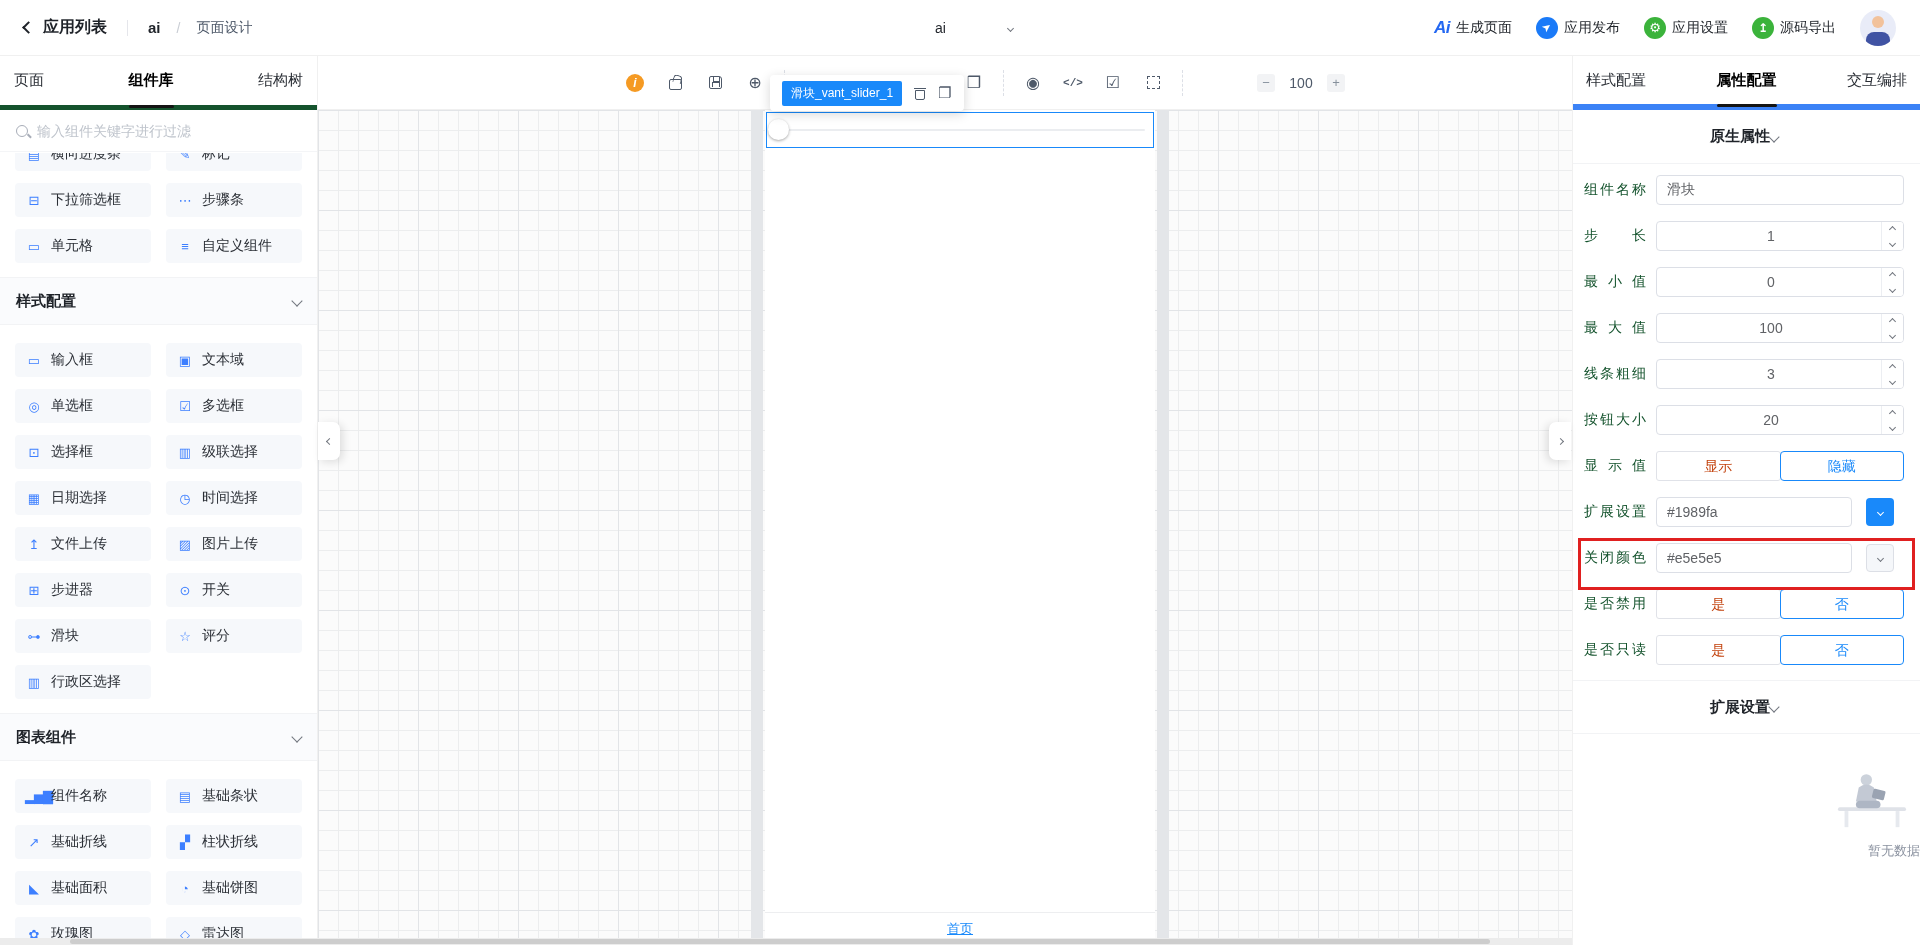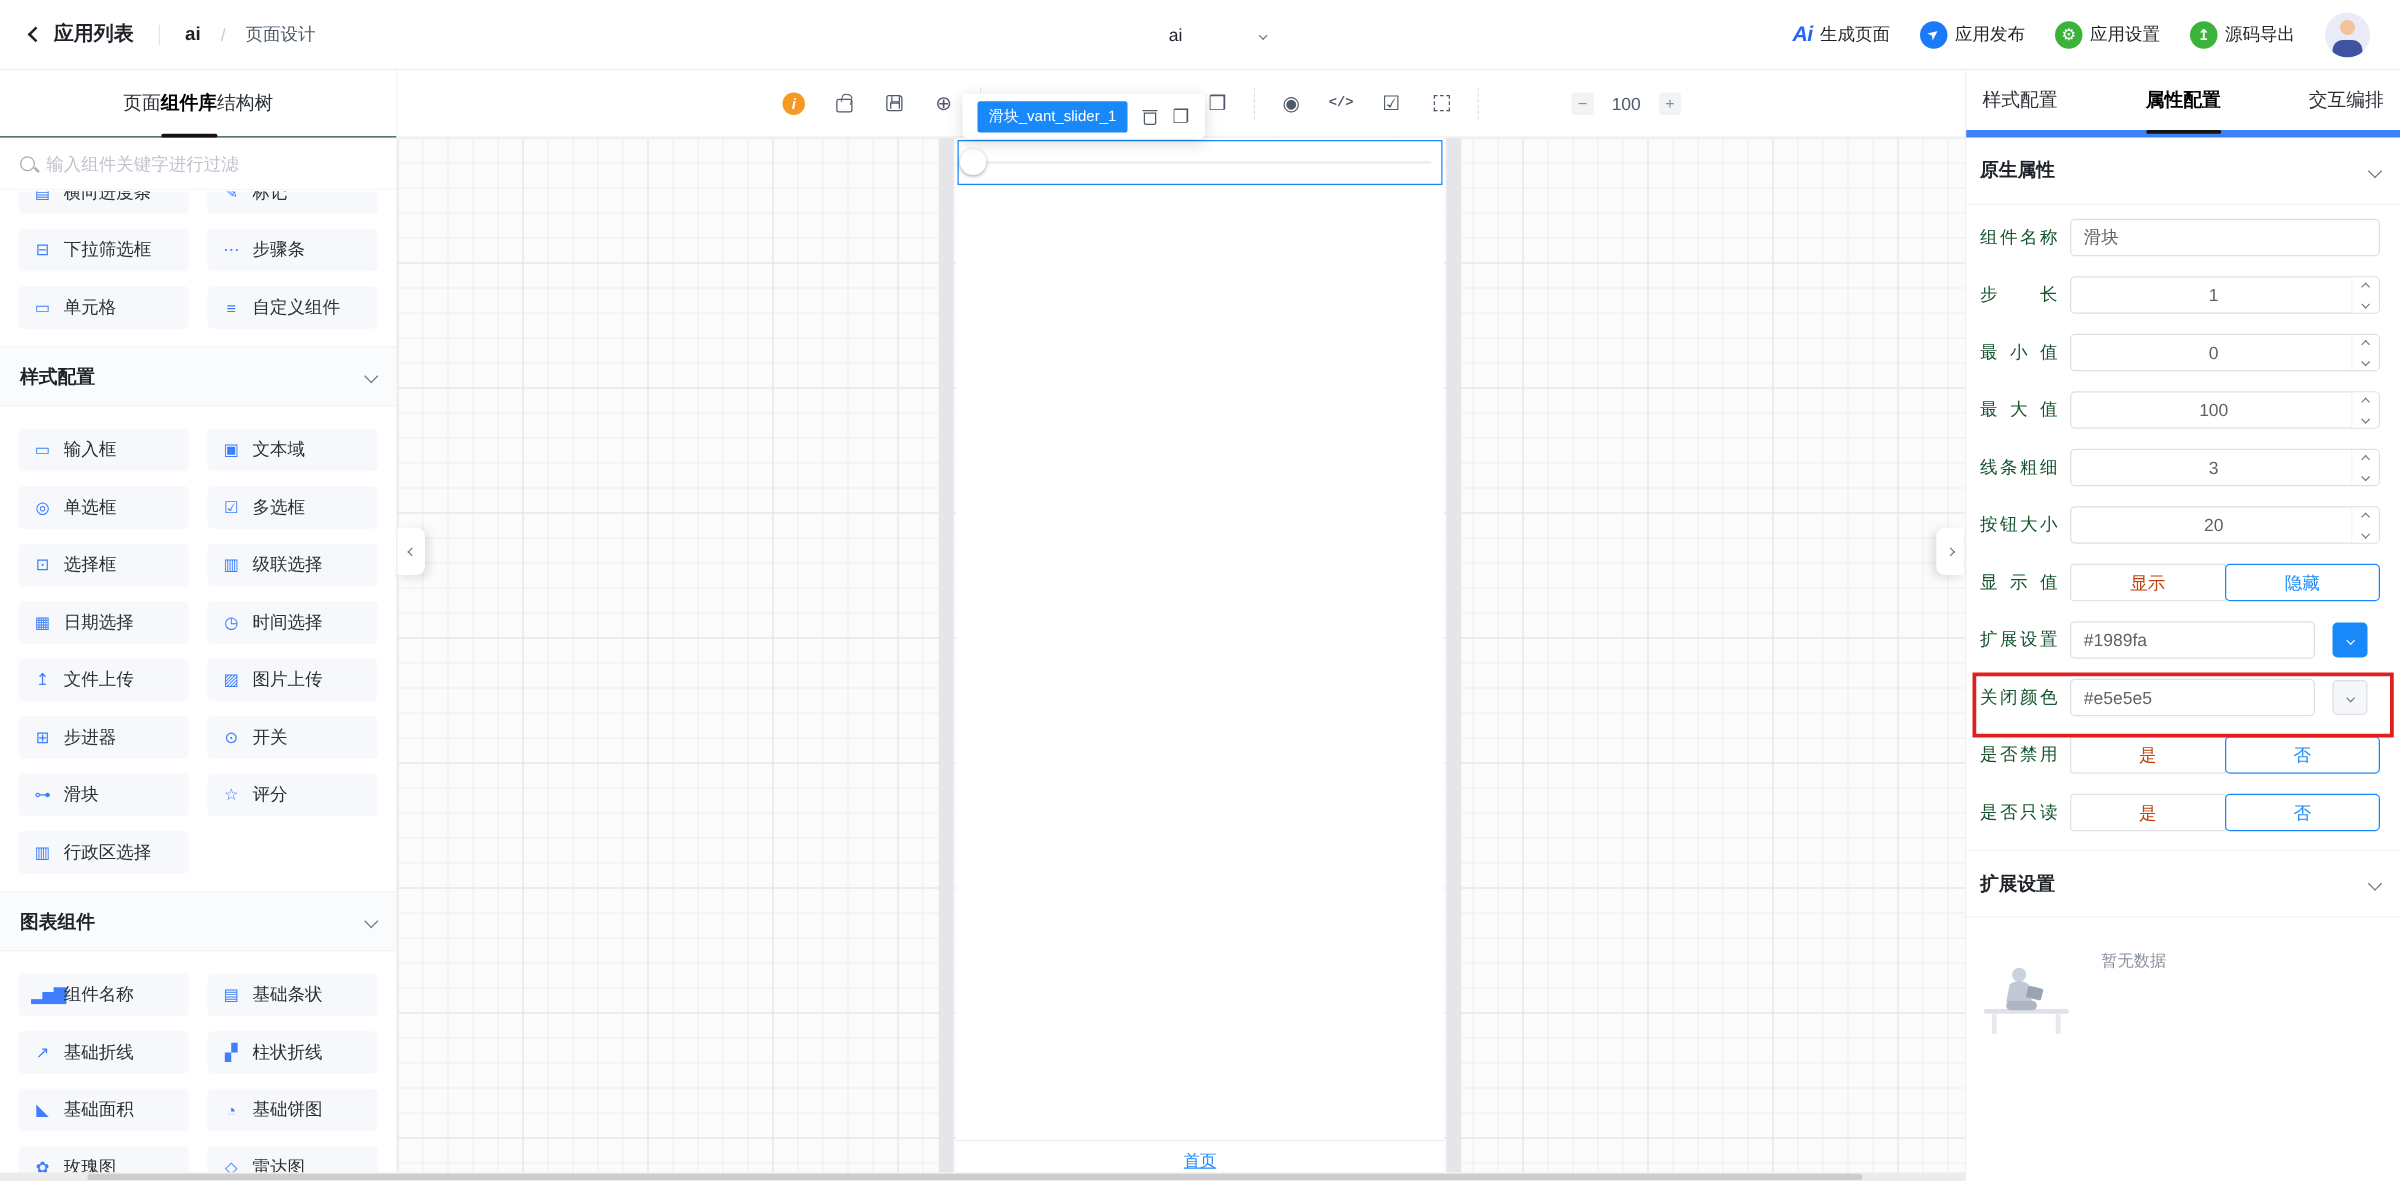--- a/index.html
+++ b/index.html
@@ -36,7 +36,7 @@
 
   
   .sidebar{position:absolute;left:0;top:56px;width:318px;bottom:0;background:#fff;border-right:1px solid #f0f0f0}
-  .side-tabs{height:54px;border-bottom:1px solid #14532d;display:flex;align-items:center;justify-content:center;padding:0 14px}
+  .side-tabs{height:54px;border-bottom:5px solid #14532d;display:flex;align-items:center;justify-content:space-between;padding:0 14px}
   .side-tab{position:relative;height:54px;display:flex;align-items:center;font-size:15px;color:#2b2f36;cursor:pointer}
   .side-tab.active{font-weight:bold;color:#000}
   .side-tab.active::after{content:"";position:absolute;left:0;right:0;bottom:0;height:3px;background:#141414;border-radius:2px}

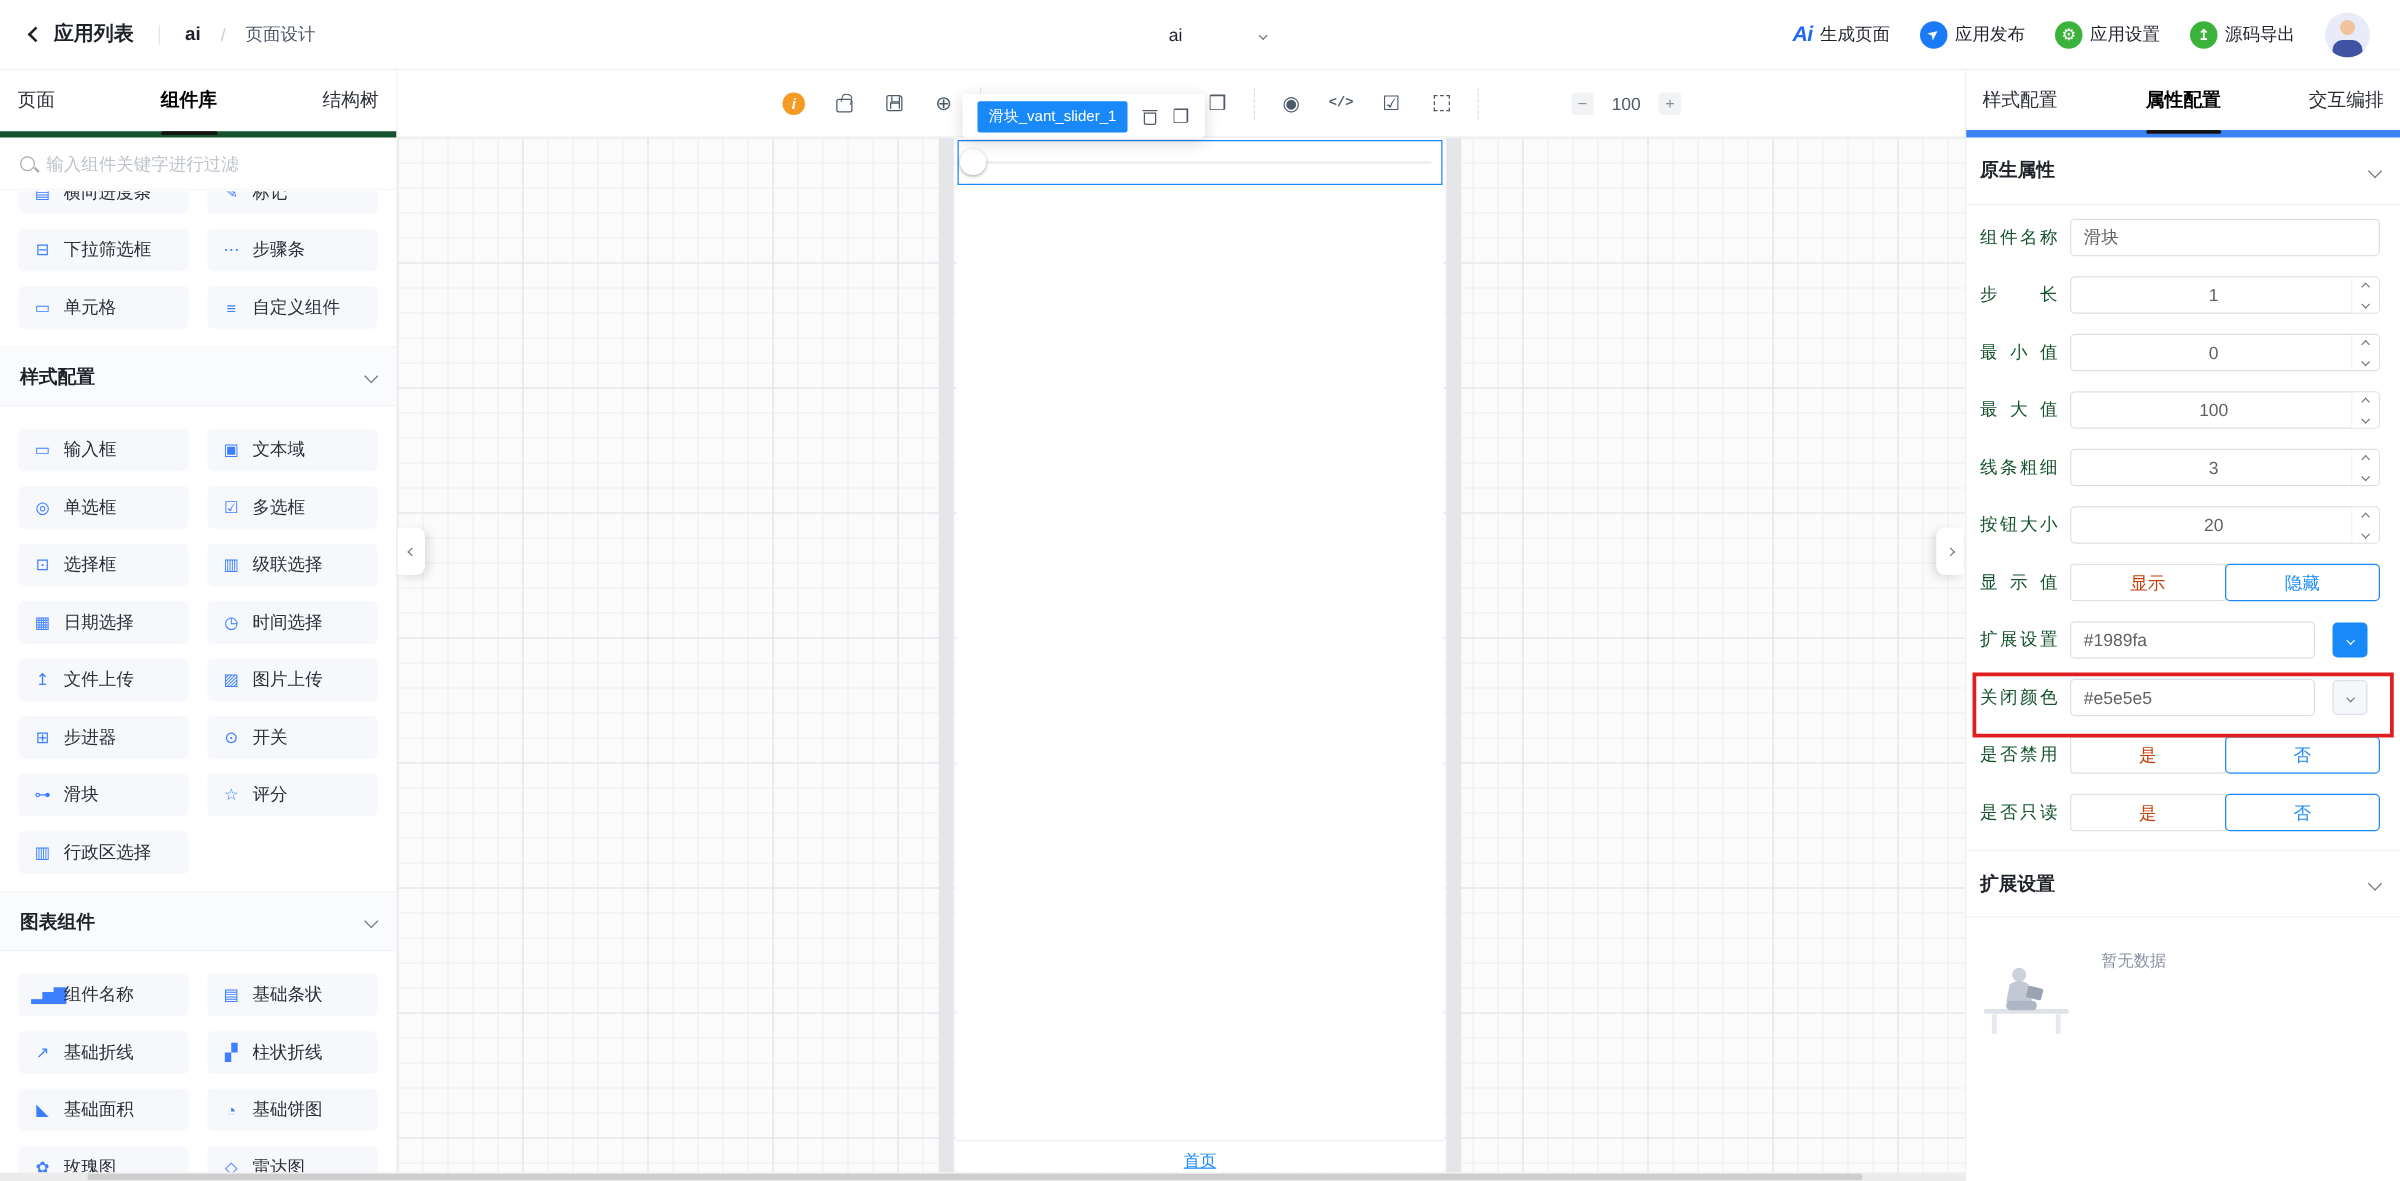--- a/index.html
+++ b/index.html
@@ -103,7 +103,7 @@
   .panel-tab{position:relative;height:54px;display:flex;align-items:center;font-size:15px;color:#2b2f36;cursor:pointer}
   .panel-tab.active{font-weight:bold;color:#000}
   .panel-tab.active::after{content:"";position:absolute;left:0;right:0;bottom:0;height:3px;background:#141414;border-radius:2px}
-  .psec-head{height:54px;display:flex;align-items:center;justify-content:space-between;padding:0 16px 0 11px;font-weight:bold;font-size:15px;border-bottom:1px solid #f2f3f5}
+  .psec-head{height:54px;display:flex;align-items:center;justify-content:center;padding:0 16px 0 11px;font-weight:bold;font-size:15px;border-bottom:1px solid #f2f3f5}
   .fields{padding:2px 16px 0 11px}
   .frow{display:flex;align-items:center;height:32px;margin:14px 0}
   .frow:first-child{margin-top:8px}

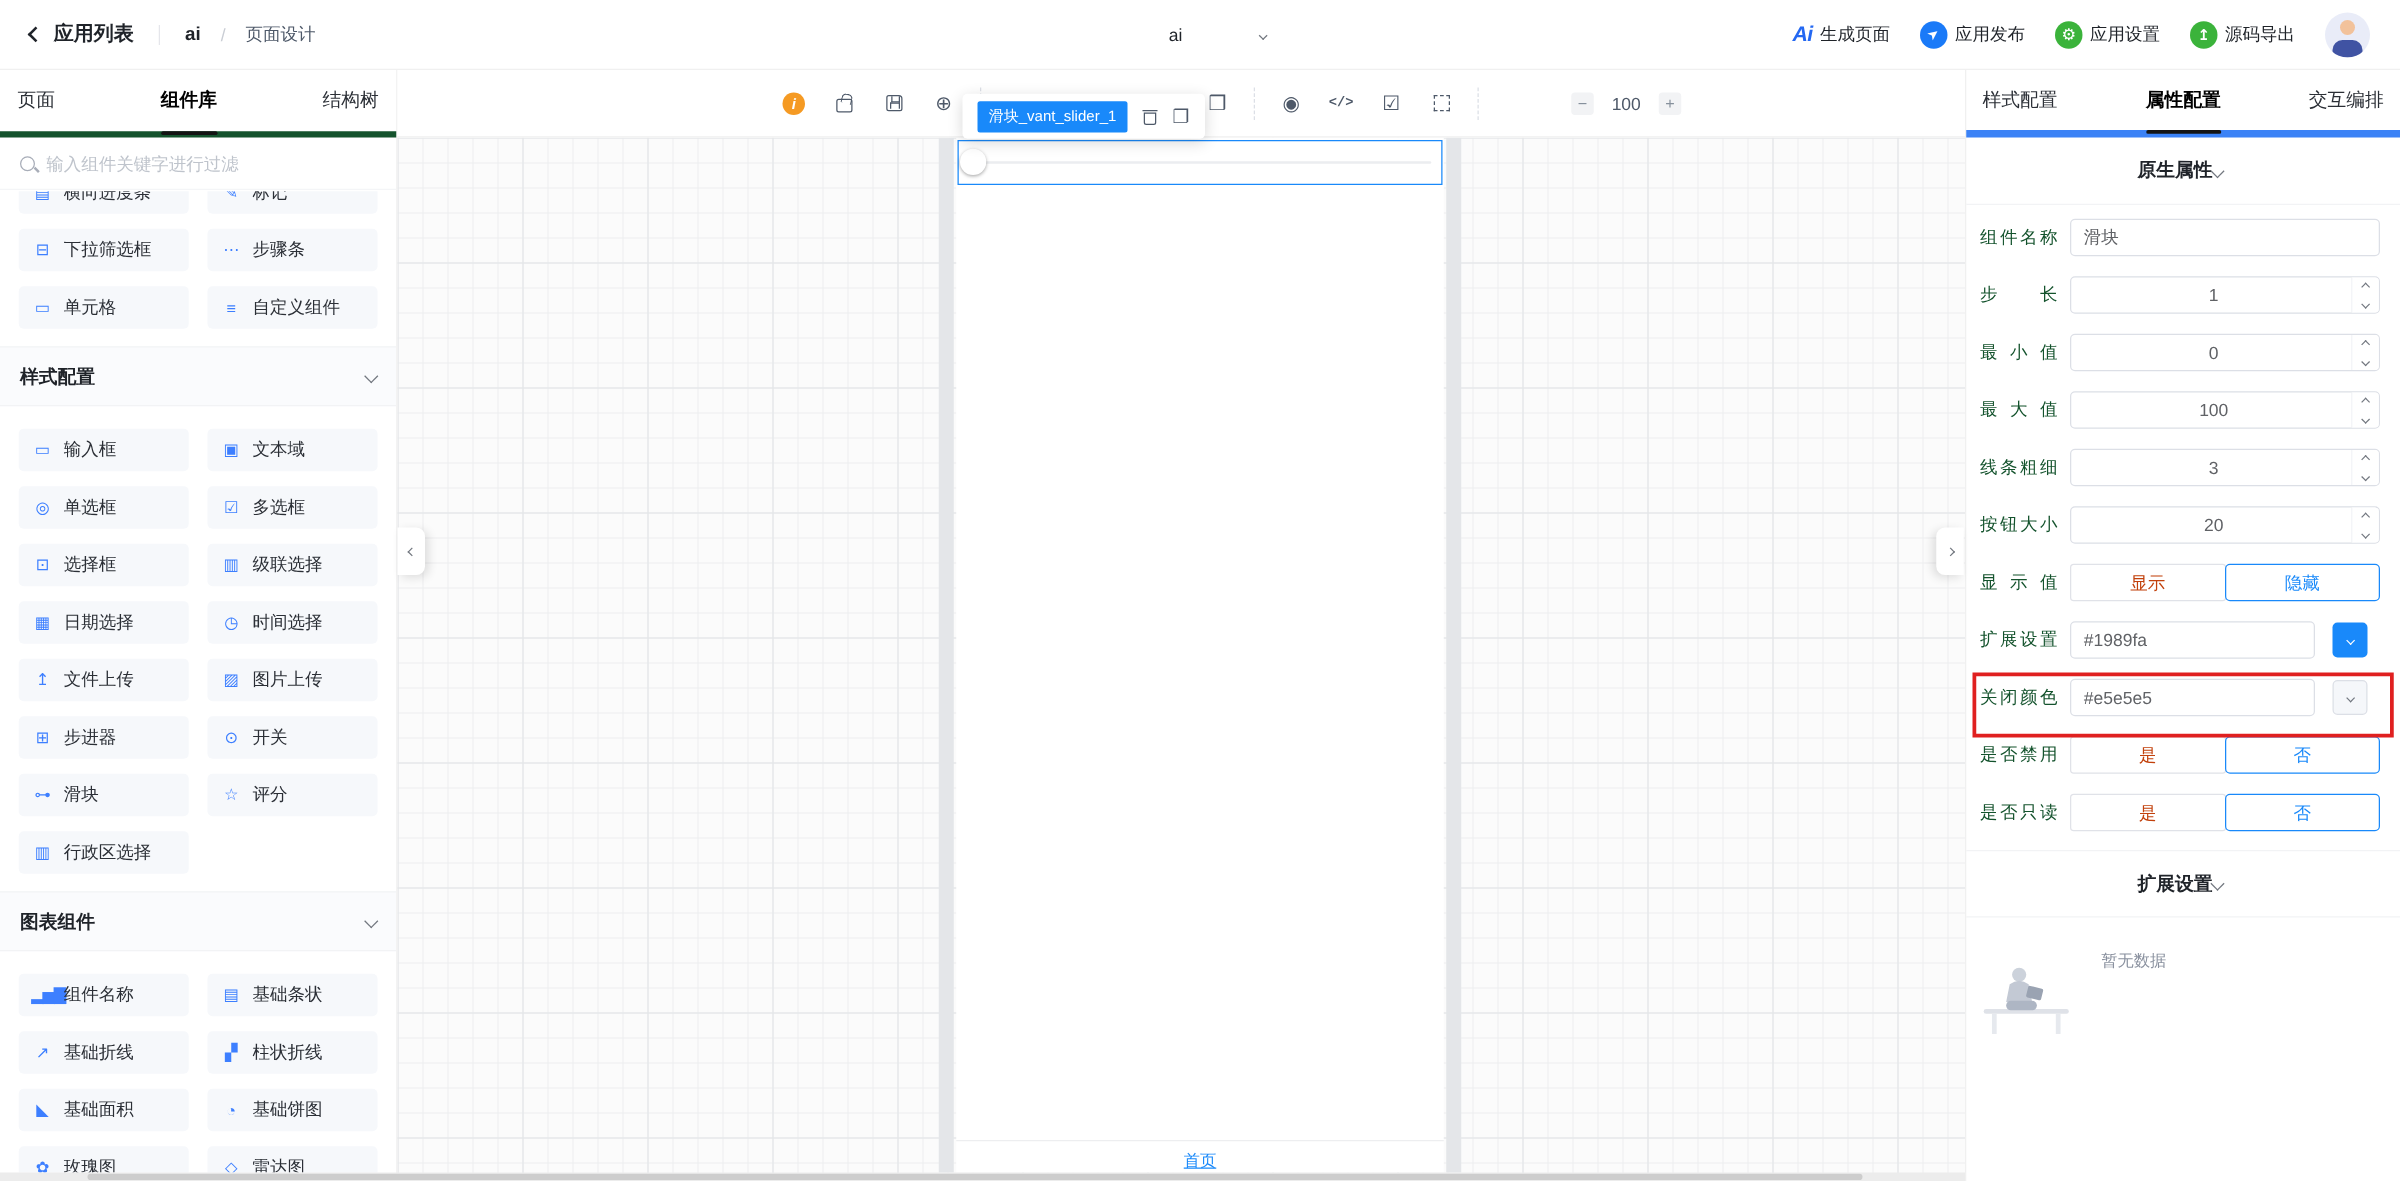--- a/index.html
+++ b/index.html
@@ -125,7 +125,7 @@
   .swatch.closed{background:#f5f7fa;border:1px solid #dcdfe6}
   .annotation{position:absolute;left:5px;top:482px;width:337px;height:52px;border:3px solid #e02020;z-index:9;pointer-events:none}
   .ext-head{margin-top:14px;border-top:1px solid #f2f3f5}
-  .empty-wrap{margin-top:26px;display:flex;flex-direction:row;align-items:flex-start;gap:12px}
+  .empty-wrap{margin-top:26px;display:flex;flex-direction:column;align-items:flex-end;gap:12px}
   .empty-text{font-size:13px;color:#8a919f}
 </style>
 </head>

